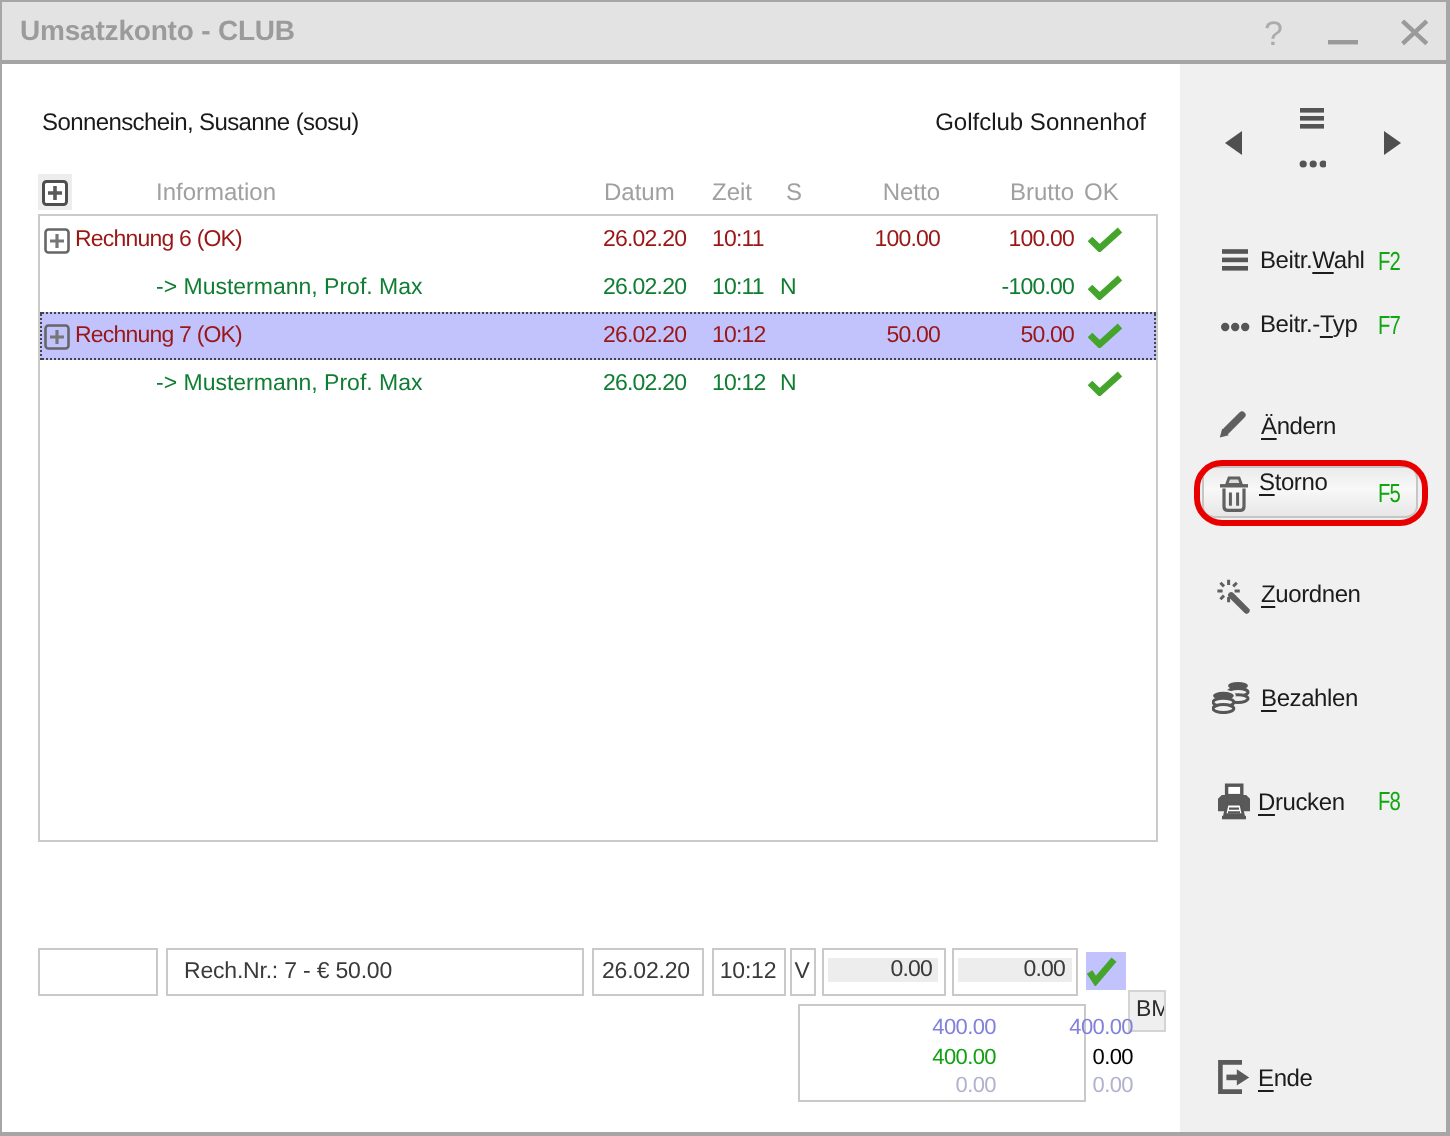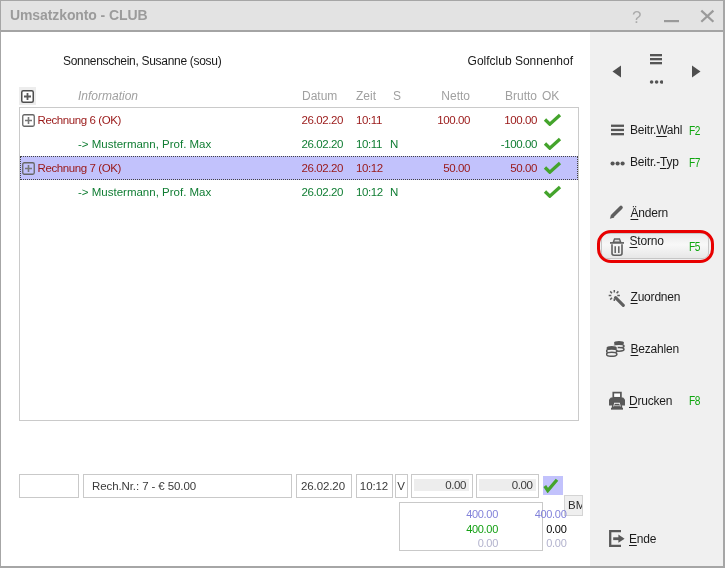--- a/index.html
+++ b/index.html
@@ -48,7 +48,7 @@
     <path d="M73.3 8.6 L85.4 19.8 M85.4 8.6 L73.3 19.8" stroke="#9a9a9a" stroke-width="2.2"></path>
   </svg>
 
-  <div class="abs t12" style="left:21px; top:54px; color:#1a1a1a; letter-spacing:-0.3px;margin-left:42px;">Sonnenschein, Susanne (sosu)</div>
+  <div class="abs t12" style="left:21px; top:54px; color:#1a1a1a; letter-spacing:-0.3px;">Sonnenschein, Susanne (sosu)</div>
   <div class="abs t12" style="right:152px; top:54px; color:#1a1a1a;">Golfclub Sonnenhof</div>
 
   <div class="abs" style="left:19px; top:87px; width:17px; height:18px; background:#ededed;"></div>

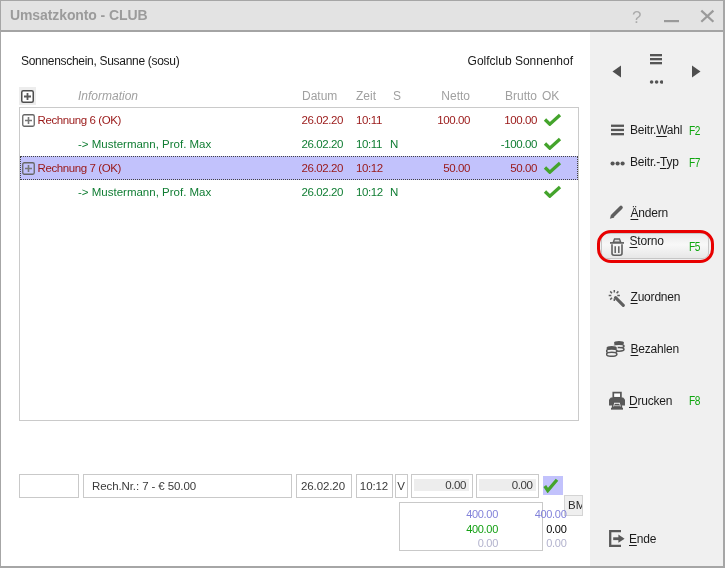--- a/index.html
+++ b/index.html
@@ -56,7 +56,7 @@
     <rect x="0.75" y="0.75" width="11.5" height="11.5" fill="#fff" stroke="#4e4e4e" stroke-width="1.5" rx="1.5"></rect>
     <path d="M6.5 3 V10 M3 6.5 H10" stroke="#5a5a5a" stroke-width="1.8"></path>
   </svg>
-  <div class="abs hdr" style="left:78px; top:89px;font-style:italic;">Information</div>
+  <div class="abs hdr" style="left:78px; top:89px;">Information</div>
   <div class="abs hdr" style="left:302px; top:89px;">Datum</div>
   <div class="abs hdr" style="left:356px; top:89px;">Zeit</div>
   <div class="abs hdr" style="left:393px; top:89px;">S</div>

